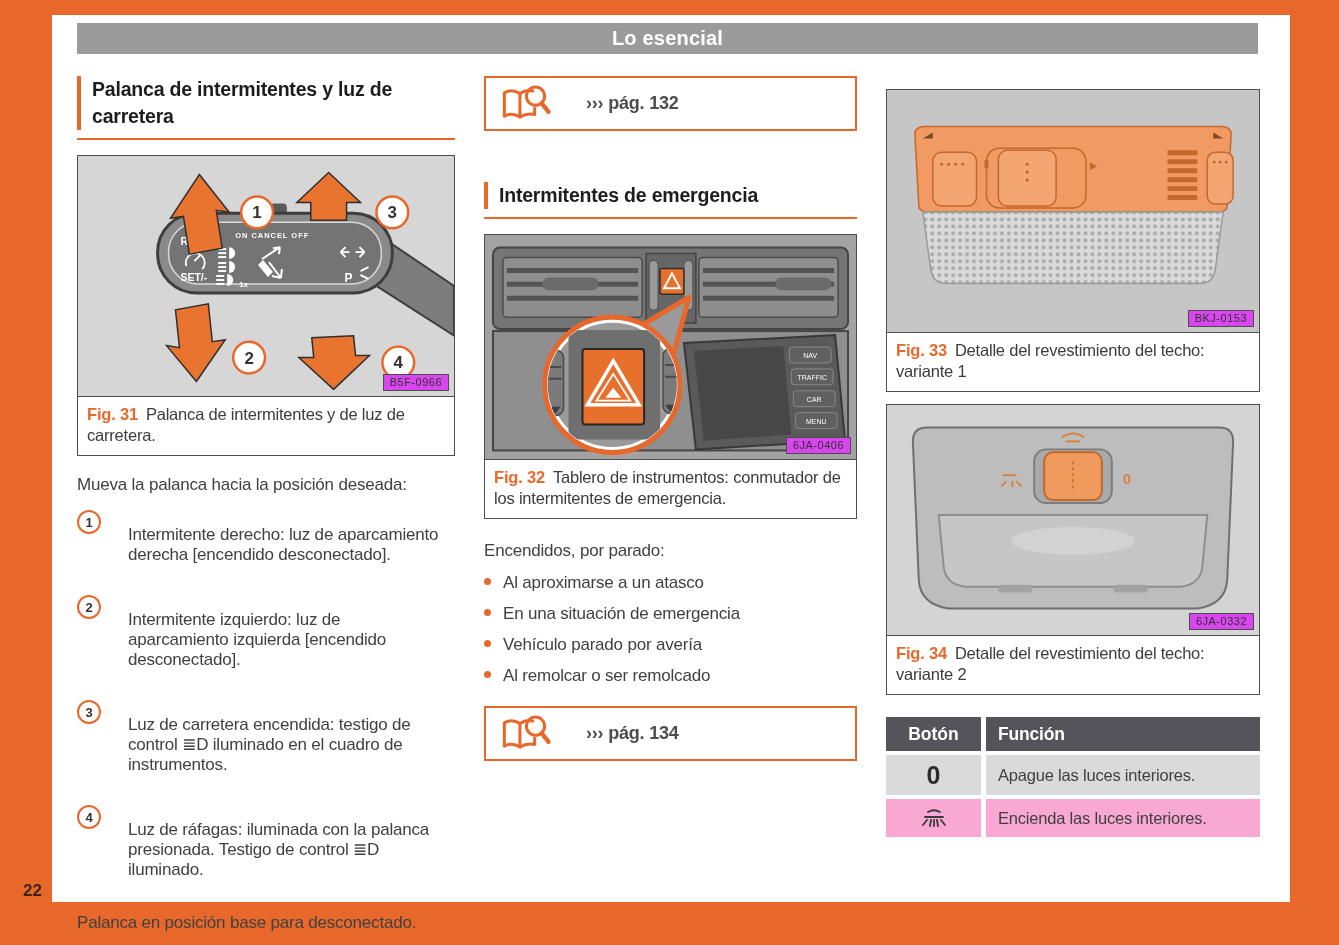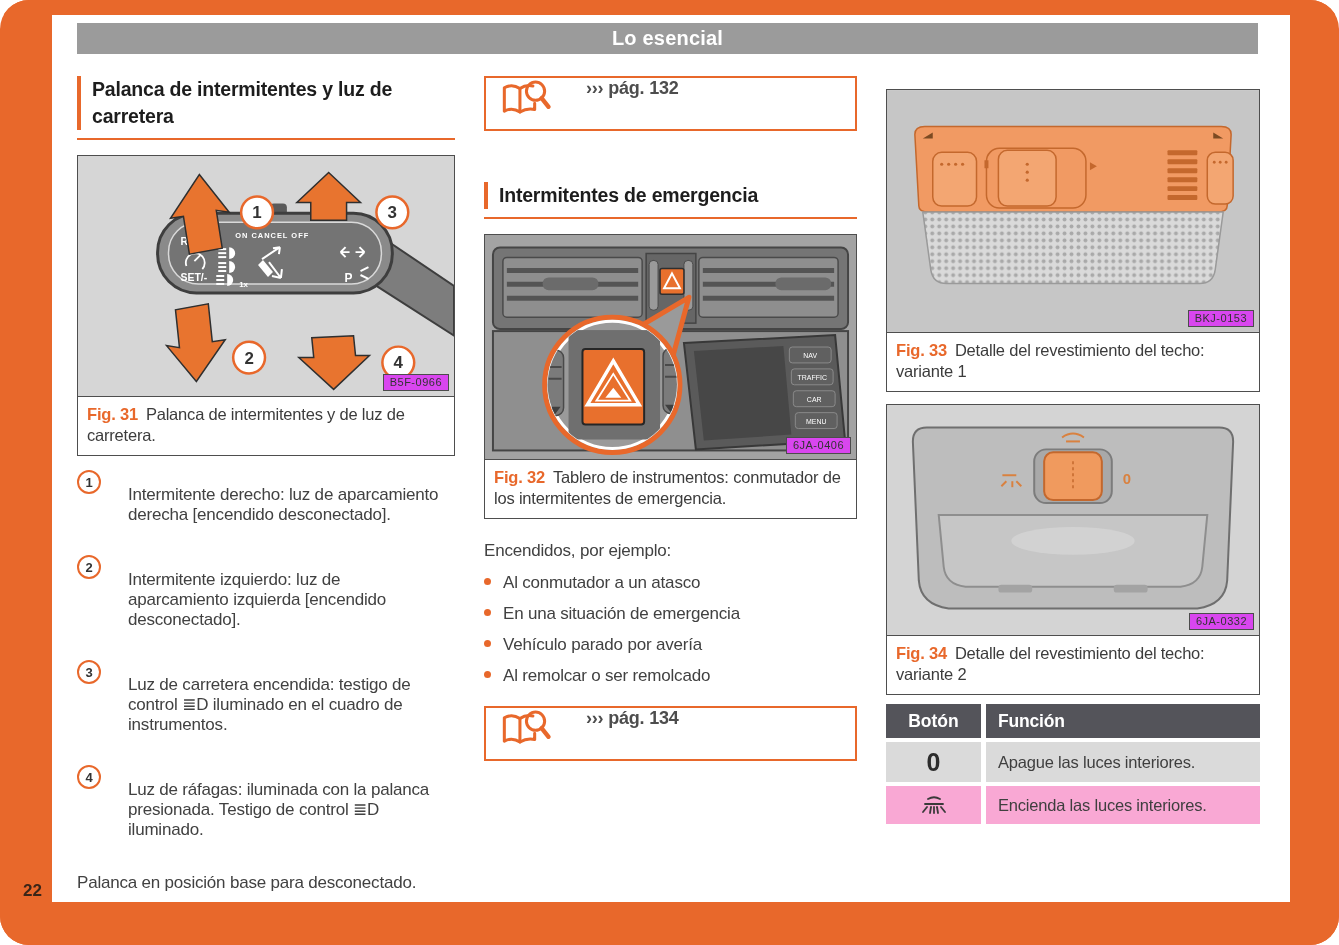--- a/index.html
+++ b/index.html
@@ -4,7 +4,7 @@
 <style>
   html,body{margin:0;padding:0;background:#fff;}
   .page{position:relative;width:1339px;height:945px;background:#fff;overflow:hidden;
-        font-family:"Liberation Sans", sans-serif;color:#414141;border-radius:29px;}
+        font-family:"Liberation Sans", sans-serif;color:#414141;}
   
   .frame{position:absolute;background:#E8682B;}
   .frame.top{left:0;top:0;width:1339px;height:15px;}

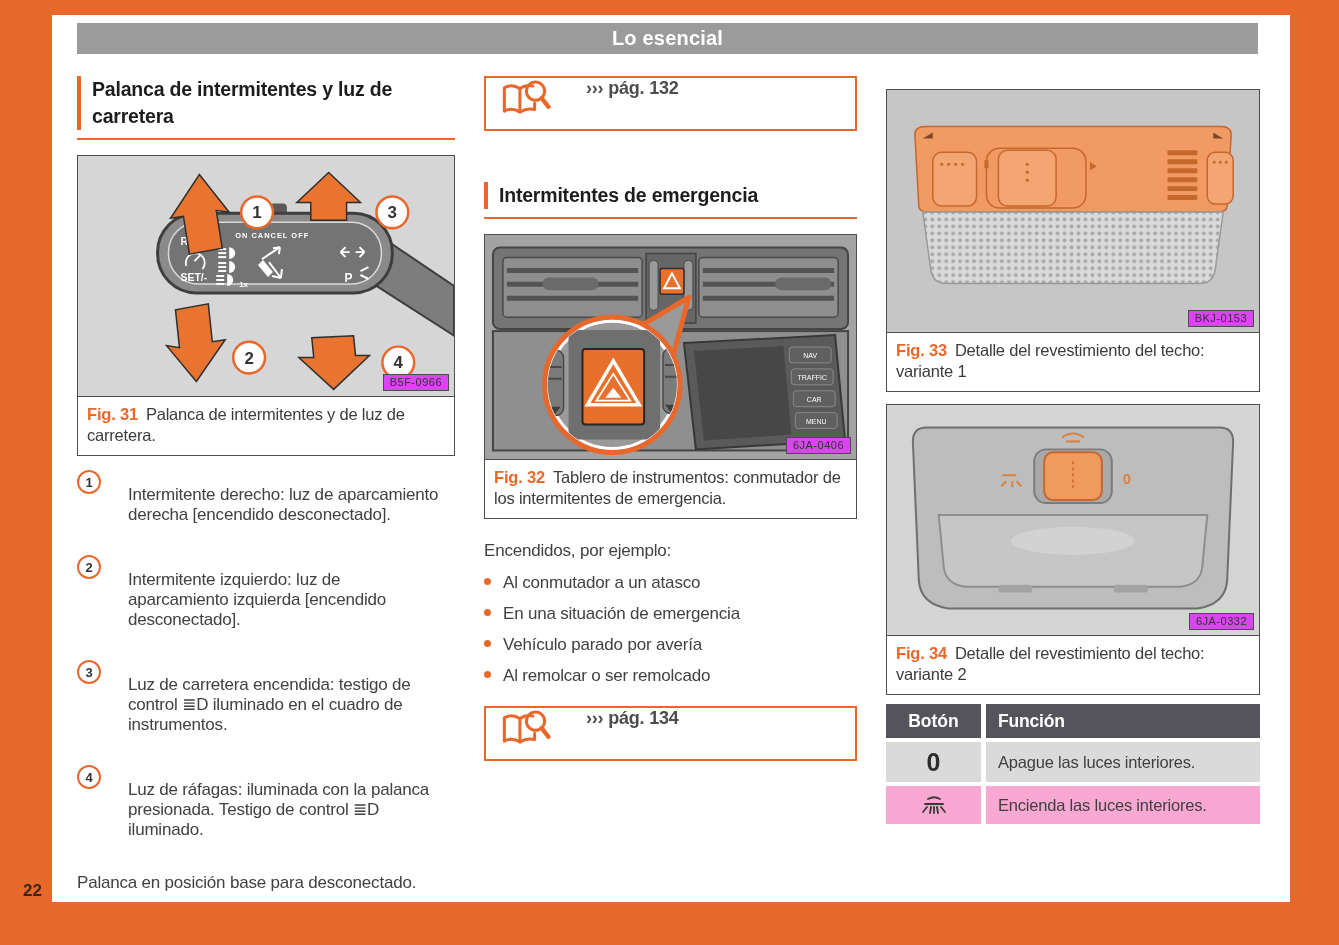--- a/index.html
+++ b/index.html
@@ -47,7 +47,7 @@
   ul.bullets .dot{flex:0 0 auto;width:7px;height:7px;border-radius:50%;background:#E8682B;
       margin-right:12px;position:relative;top:-3px;}
   
-  .ref-box{border:2.5px solid #E8682B;background:#fff;height:51px;display:flex;align-items:flex-start;
+  .ref-box{border:2.5px solid #E8682B;background:#fff;height:51px;display:flex;align-items:center;
       padding-left:14px;cursor:pointer;}
   .ref-box .txt{margin-left:34px;font-weight:bold;font-size:18px;color:#4d4d4d;letter-spacing:-.2px;}
   

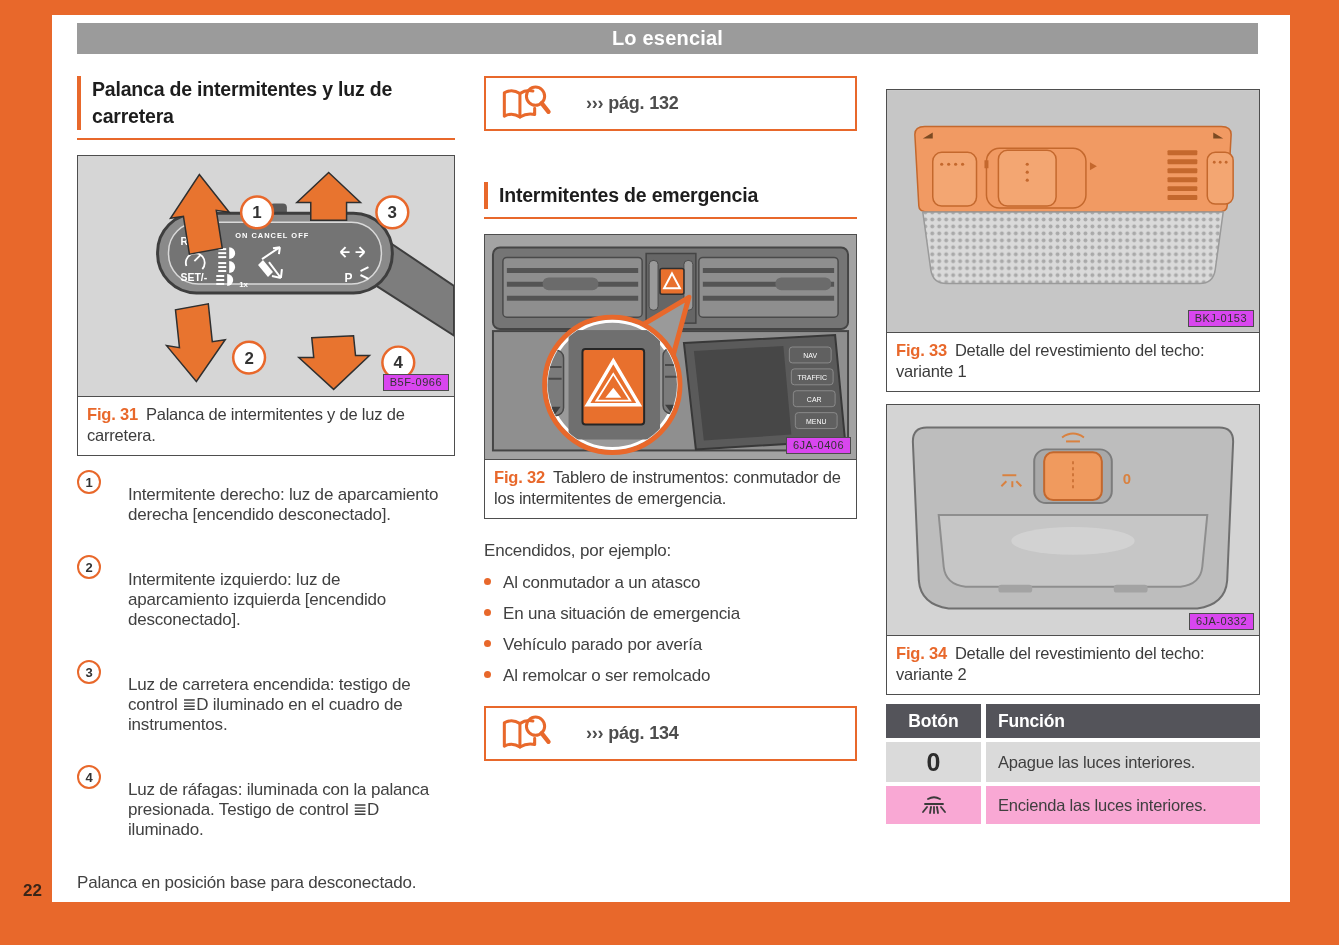--- a/index.html
+++ b/index.html
@@ -170,6 +170,7 @@
       </figcaption>
     </figure>
 
+    <p class="intro">Mueva la palanca hacia la posición deseada:</p>
 
     <div class="list-item">
         <span class="num">1</span>

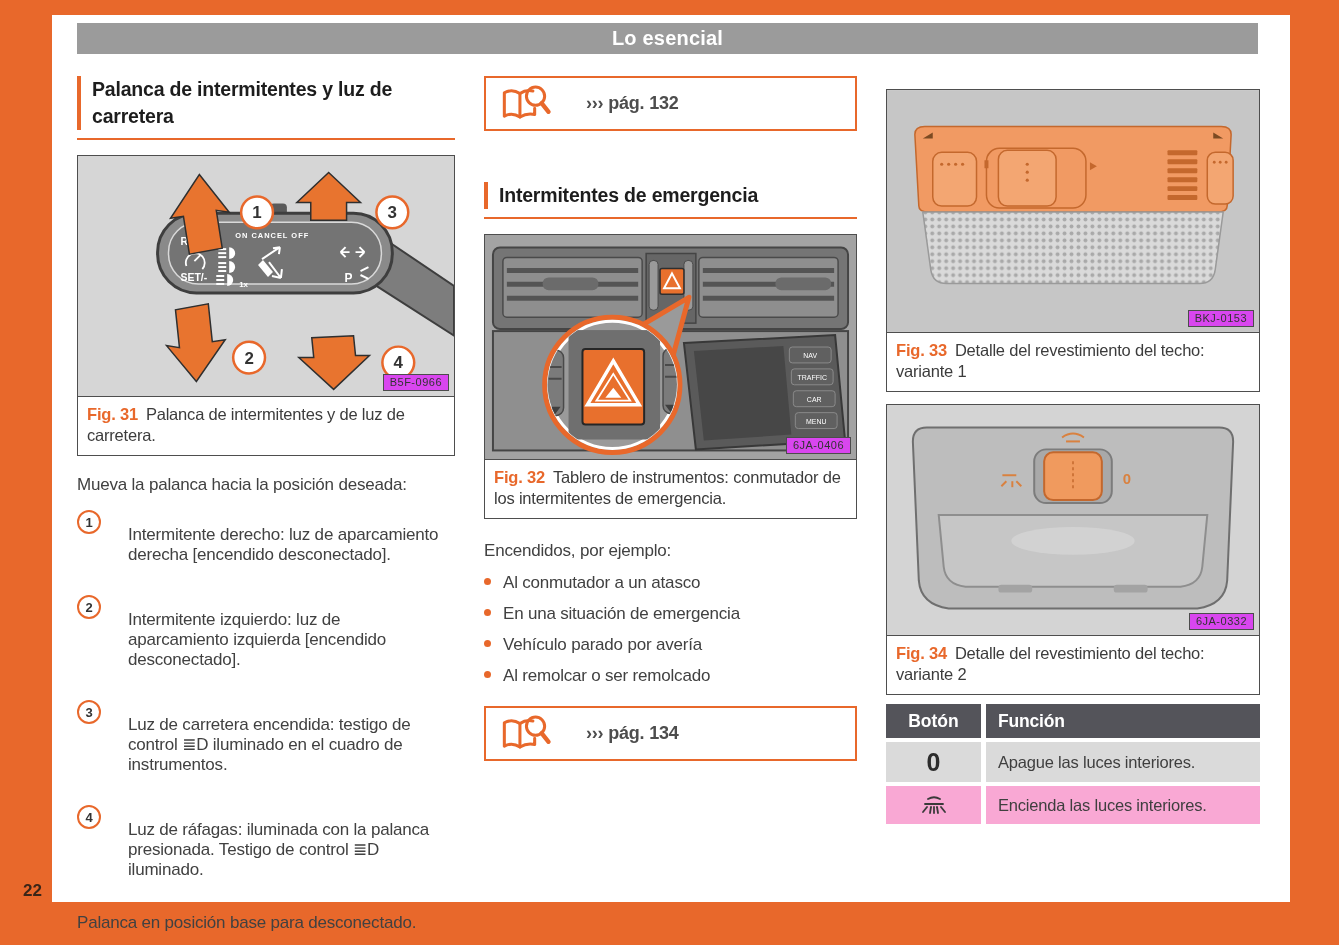--- a/index.html
+++ b/index.html
@@ -283,7 +283,7 @@
       </figcaption>
     </figure>
 
-    <p class="intro" style="margin-top:20px;">Encendidos, por ejemplo:</p>
+    <p class="intro" style="margin-top:20px;">Encendidos, por parado:</p>
 
     <ul class="bullets">
       <li>

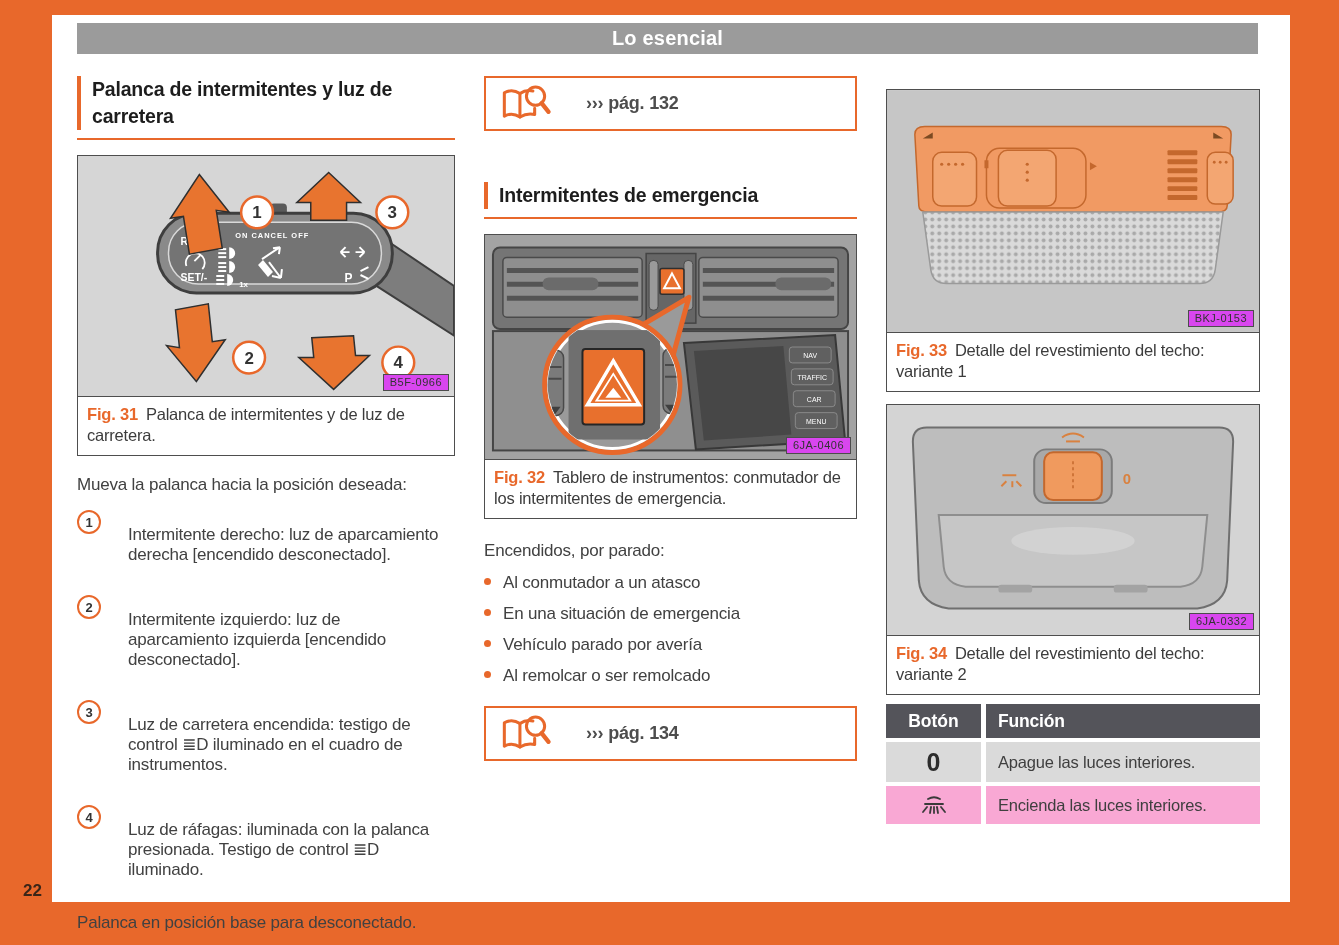--- a/index.html
+++ b/index.html
@@ -288,7 +288,7 @@
     <ul class="bullets">
       <li>
           <span class="dot"></span>
-          <span>Al conmutador a un atasco</span>
+          <span>Al aproximarse a un atasco</span>
         </li>
       <li>
           <span class="dot"></span>

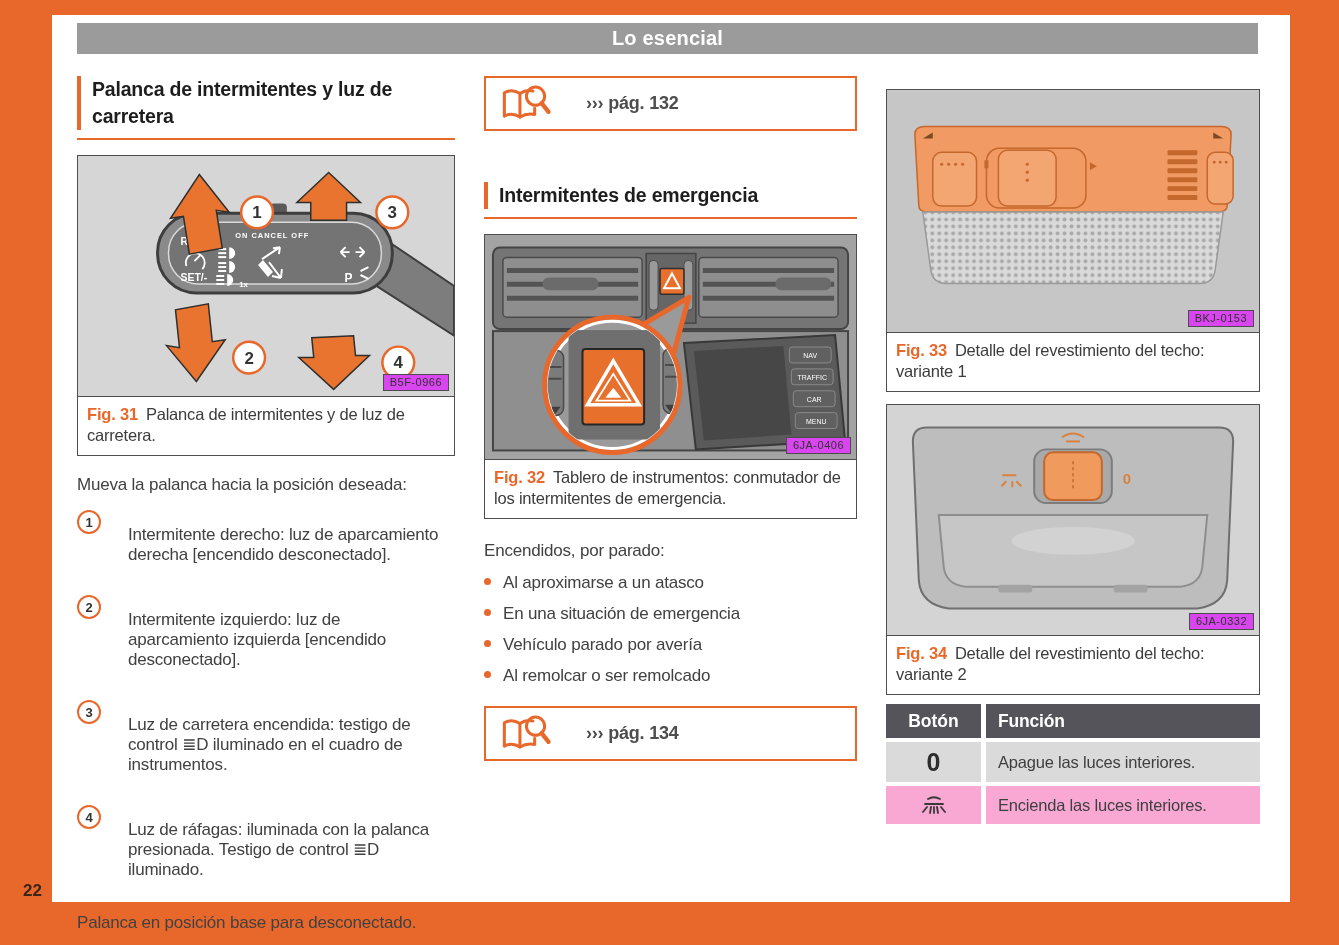--- a/index.html
+++ b/index.html
@@ -51,7 +51,7 @@
       padding-left:14px;cursor:pointer;}
   .ref-box .txt{margin-left:34px;font-weight:bold;font-size:18px;color:#4d4d4d;letter-spacing:-.2px;}
   
-  .tbl{margin-top:9px;}
+  .tbl{margin-top:22px;}
   .tbl .row{display:grid;grid-template-columns:95px 1fr;column-gap:5px;margin-bottom:4px;}
   .tbl .cell{display:flex;align-items:center;}
   .tbl .hdr .cell{background:#54545A;color:#fff;font-weight:bold;font-size:17.5px;height:34px;}

